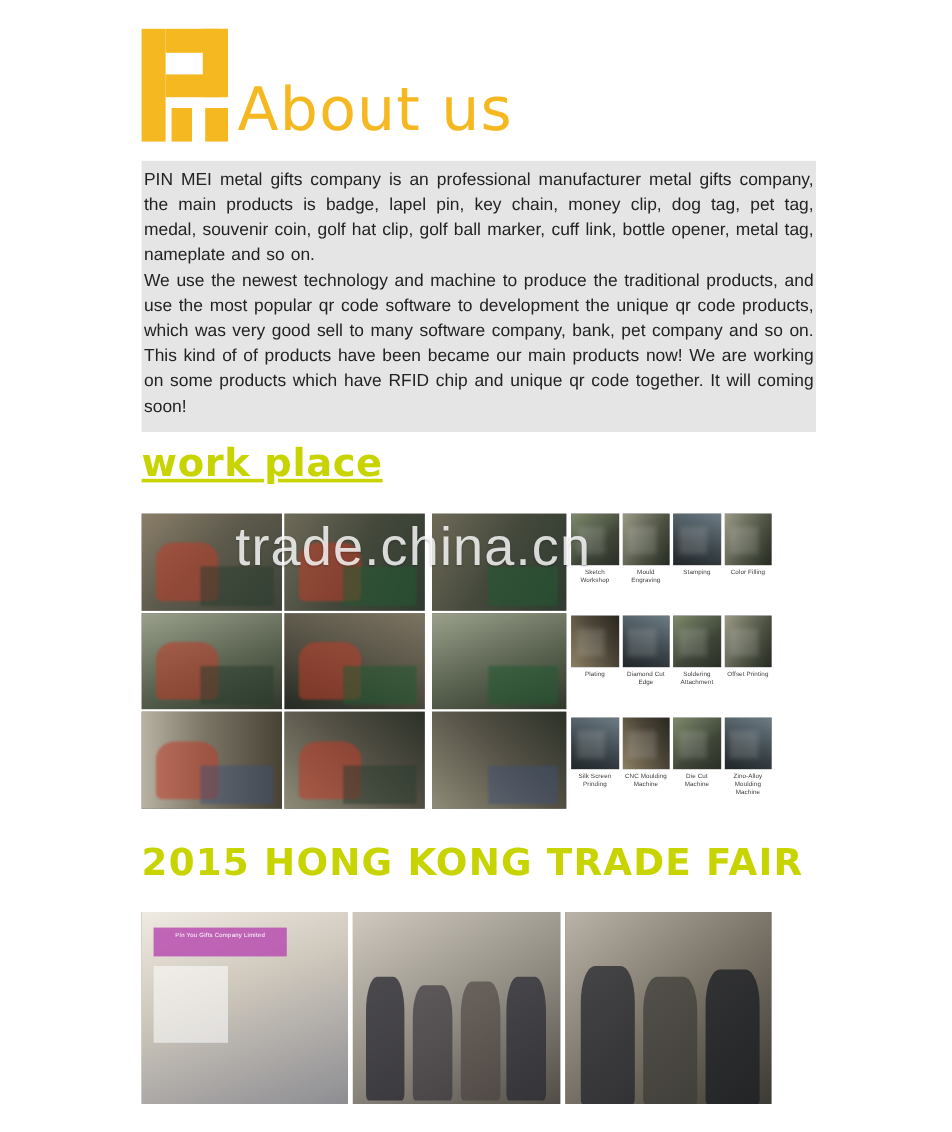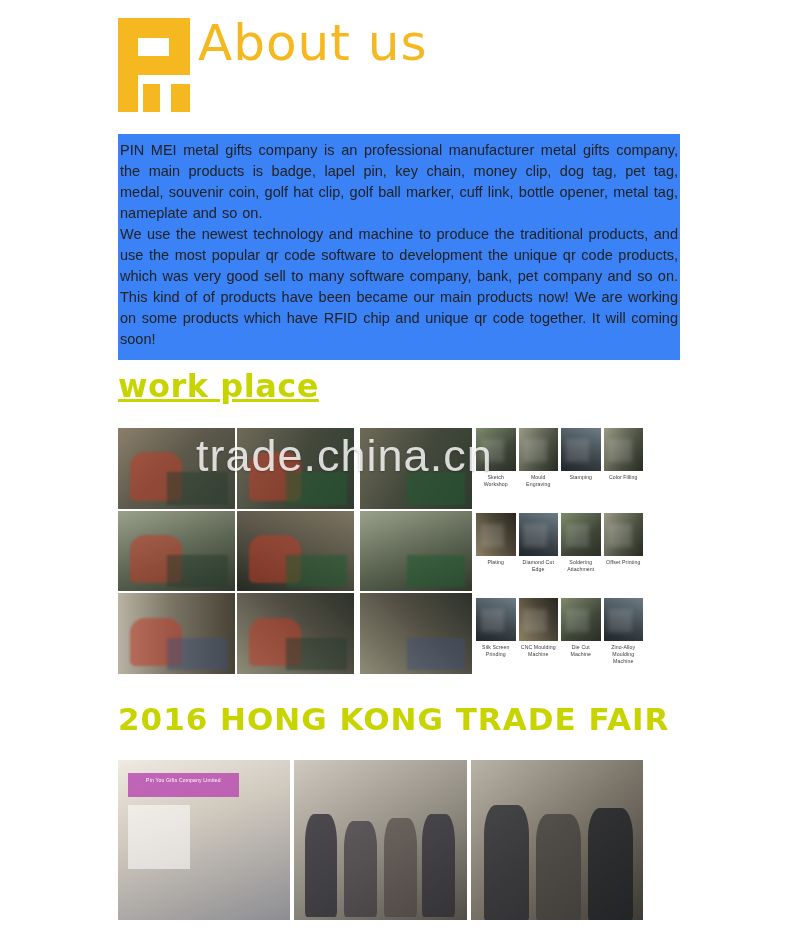--- a/index.html
+++ b/index.html
@@ -29,6 +29,7 @@
     top: 18px;
     height: 100px;
     display: flex;
+    align-items: flex-end;
   }
   .logo-mark {
     position: relative;

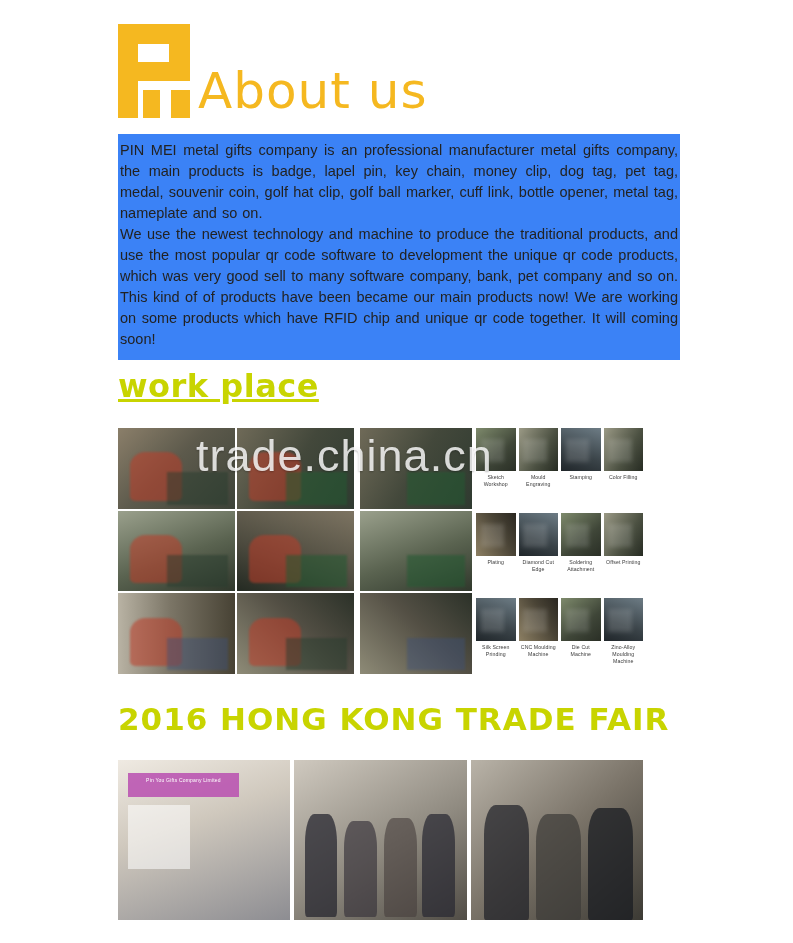--- a/index.html
+++ b/index.html
@@ -103,7 +103,7 @@
     left: 118px;
     top: 134px;
     width: 558px;
-    background: #3b82f6;
+    background: #e5e5e5;
     padding: 6px 2px 10px 2px;
   }
   .about-body p {

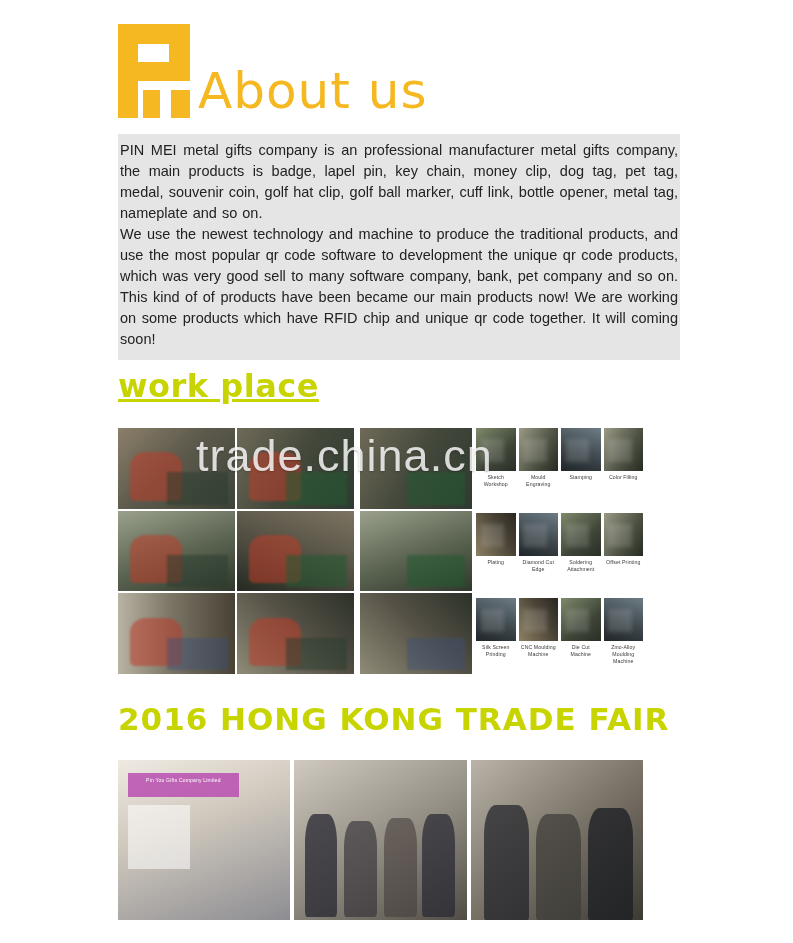--- a/index.html
+++ b/index.html
@@ -521,7 +521,7 @@
 
   <div class="watermark">trade.china.cn</div>
 
-  <div class="section-title title-fair">2016 HONG KONG TRADE FAIR</div>
+  <div class="section-title title-fair">2015 HONG KONG TRADE FAIR</div>
 
   <div class="fair-block">
     <div class="fair-photo booth">

